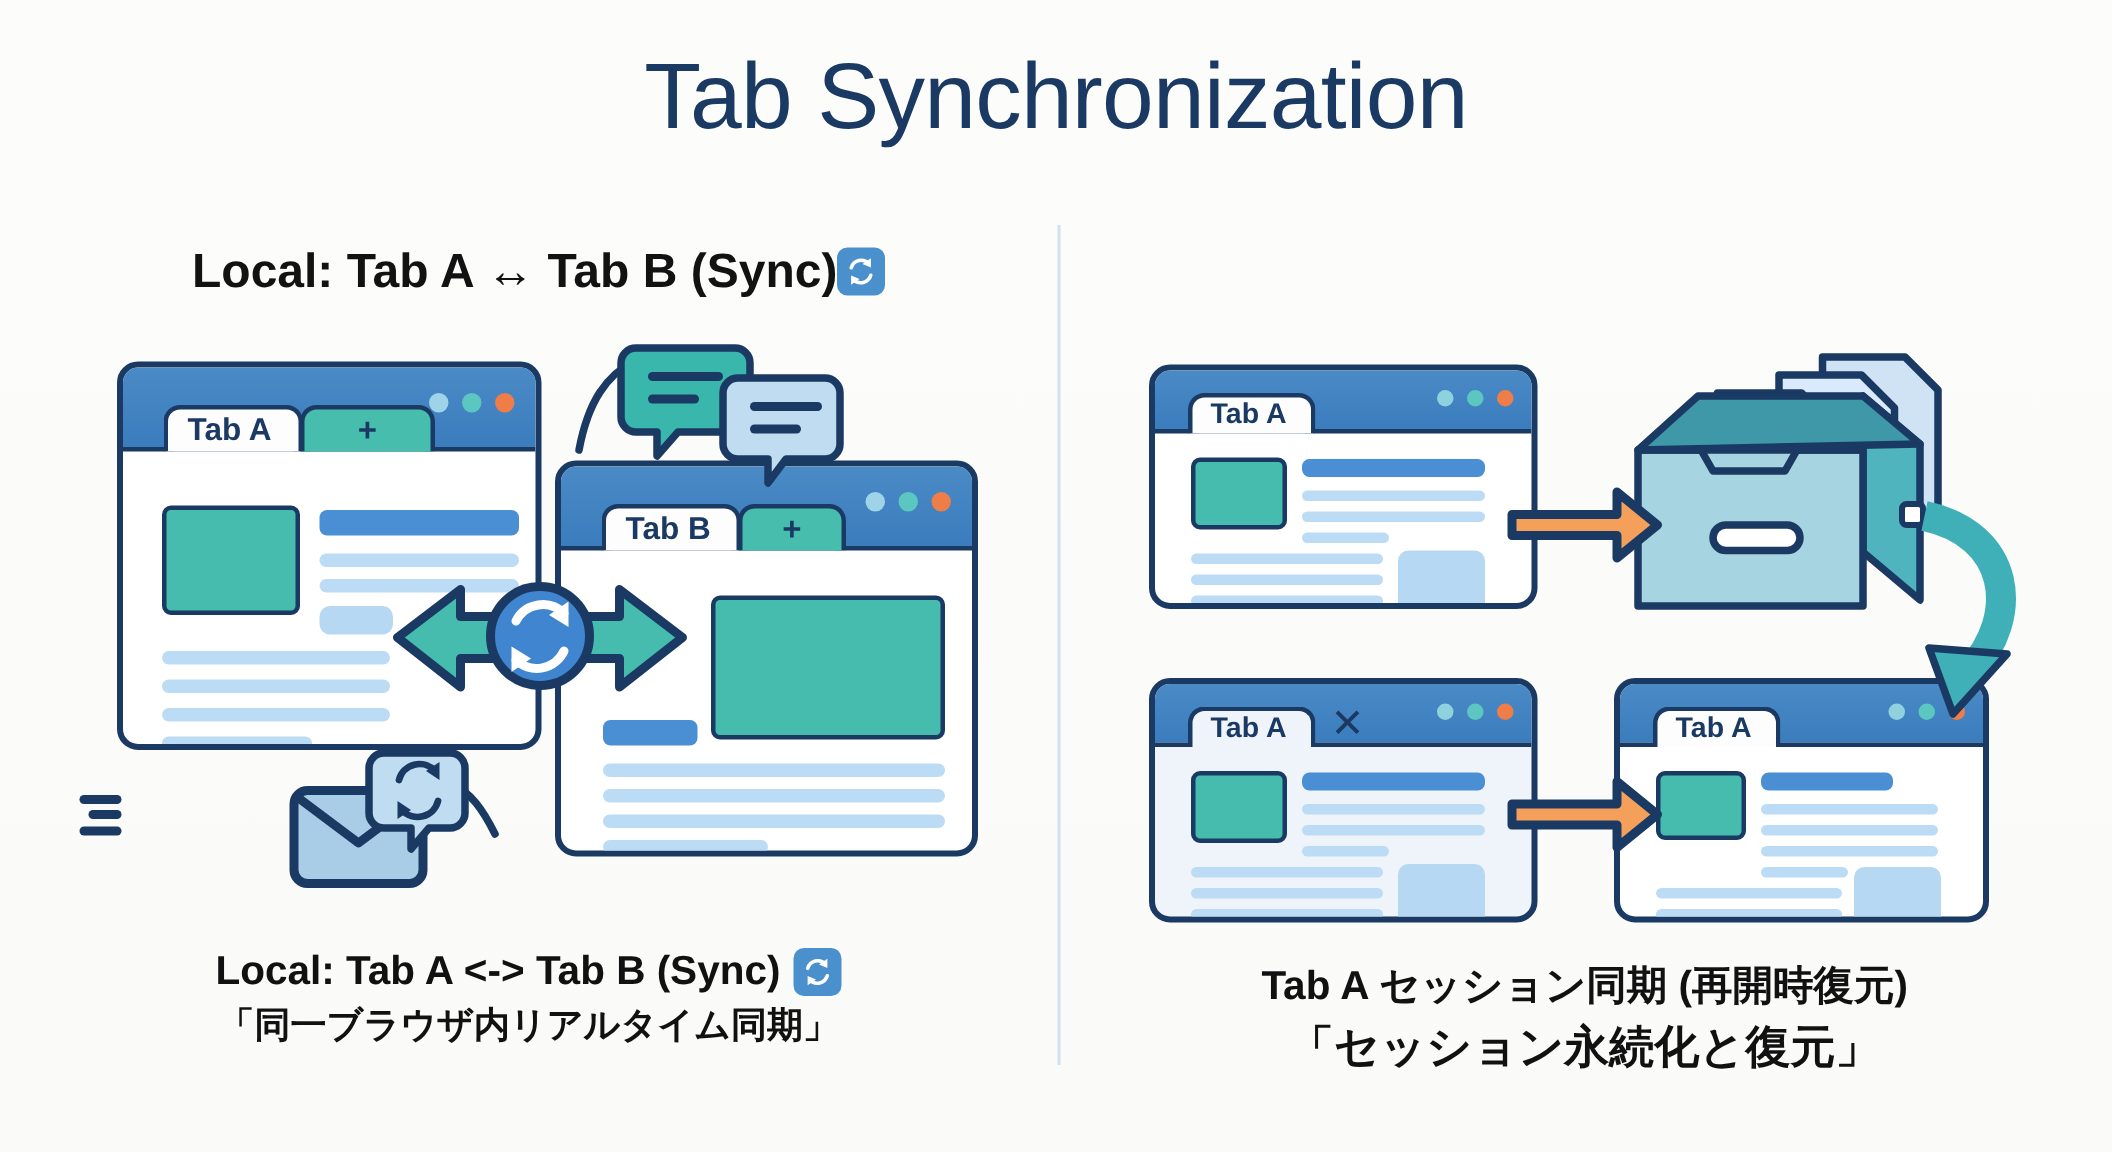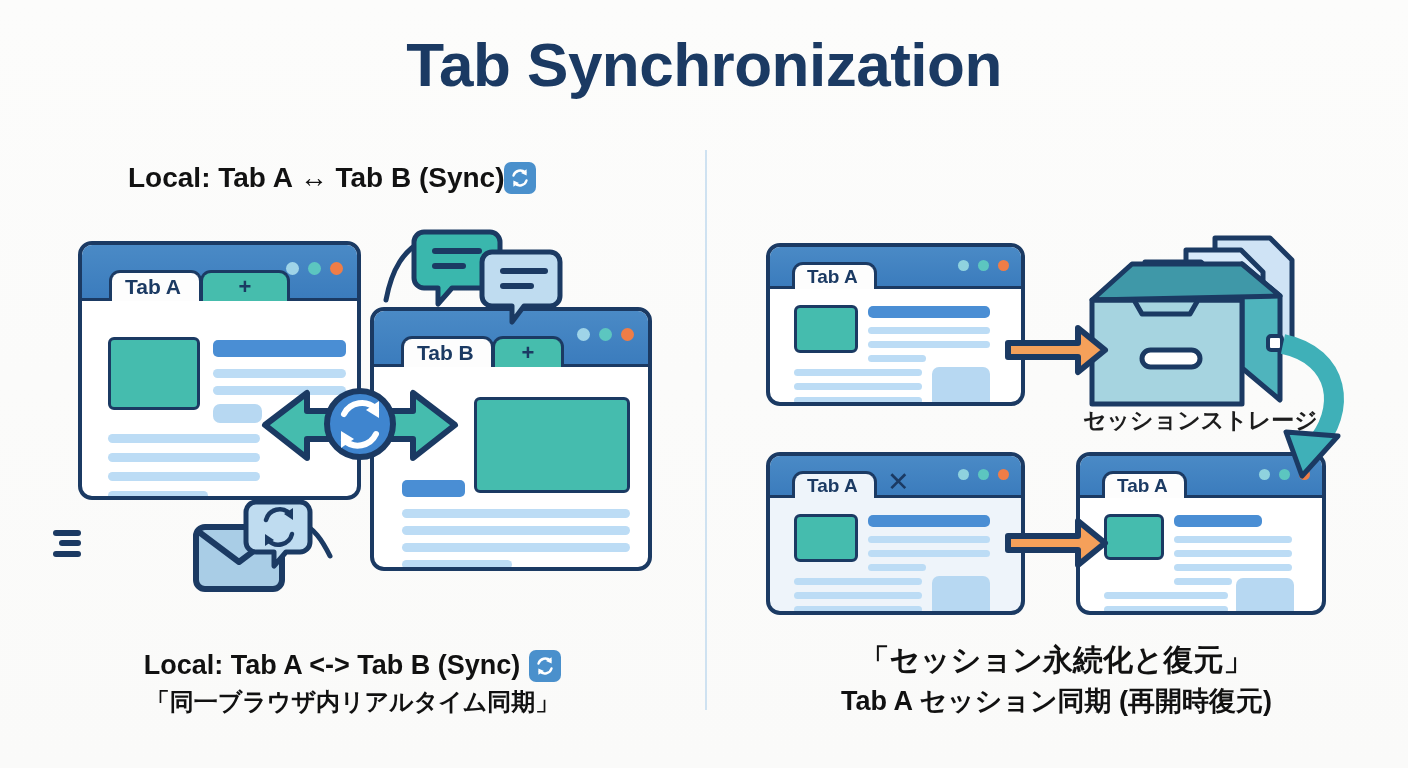--- a/index.html
+++ b/index.html
@@ -21,7 +21,7 @@
     top: 34px; left: 0; width: 1408px;
     text-align: center;
     font-size: 62px;
-    font-weight: bold;
+    font-weight: normal;
     color: #1b3a63;
     letter-spacing: -0.5px;
     line-height: 1;

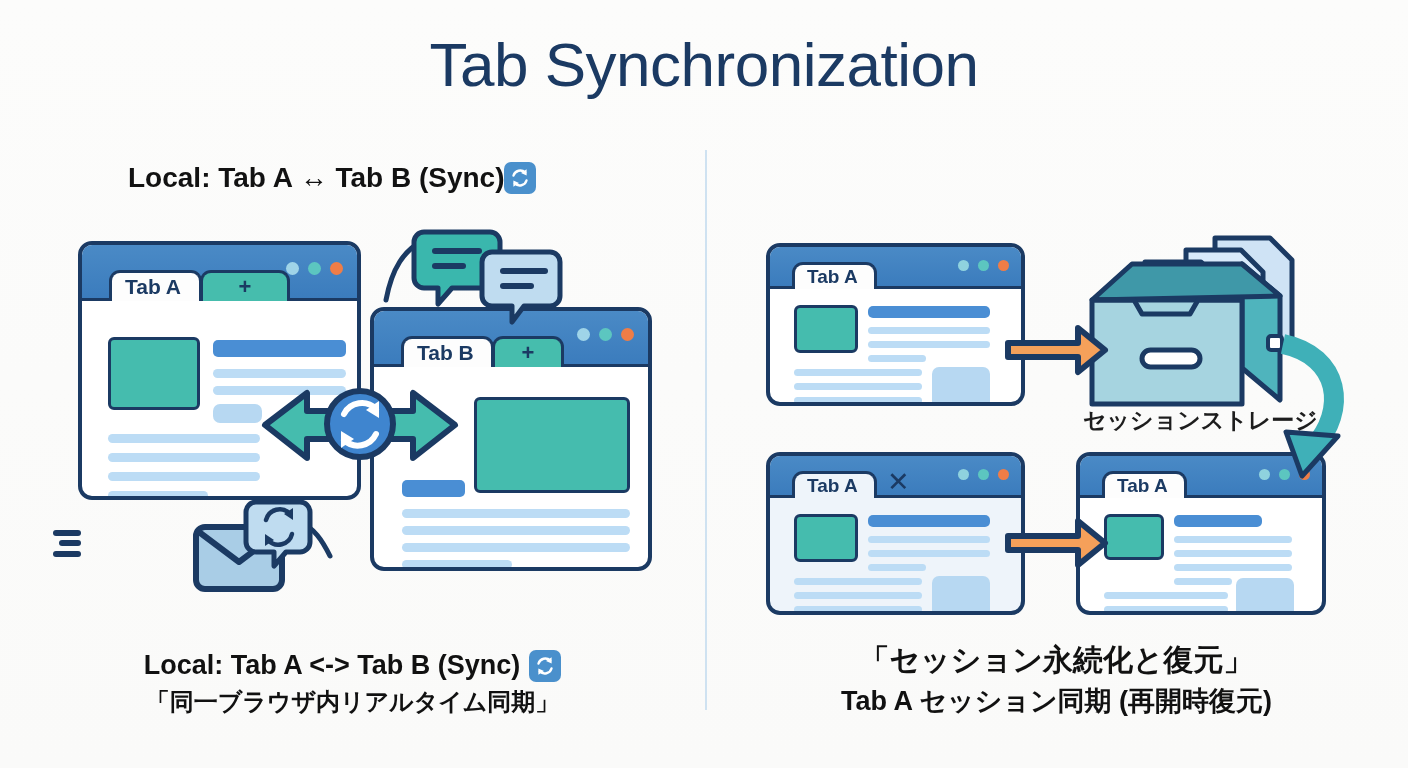--- a/index.html
+++ b/index.html
@@ -38,7 +38,7 @@
   
   .col-head {
     position: absolute;
-    font-size: 28px;
+    font-size: 32px;
     font-weight: bold;
     color: #121212;
     white-space: nowrap;

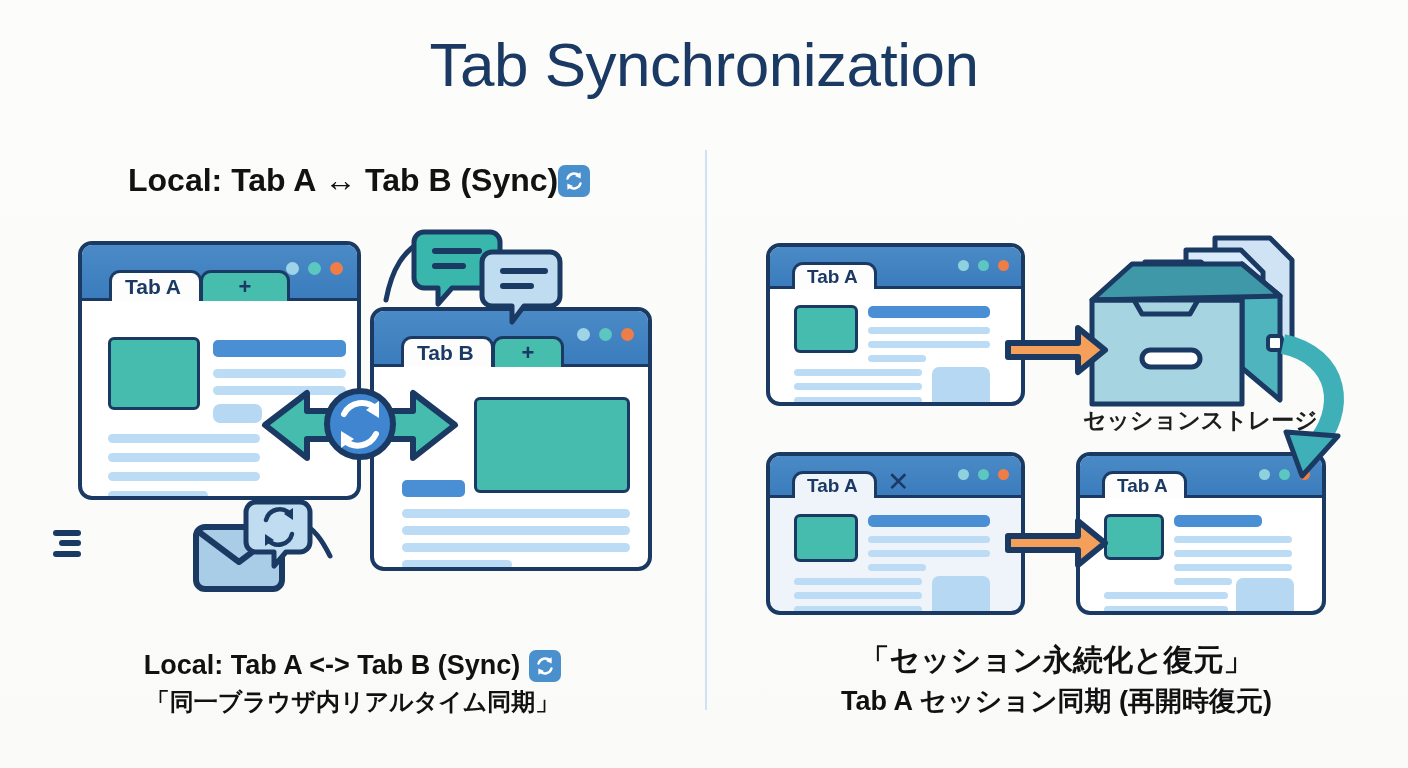--- a/index.html
+++ b/index.html
@@ -283,7 +283,6 @@
     </div>
   </div>
 
-  <div class="storage-label" style="left:1083px; top:405px;">セッションストレージ</div>
 
   <div class="doc-label" style="left:1156px; top:270px;">Tab A</div>
 

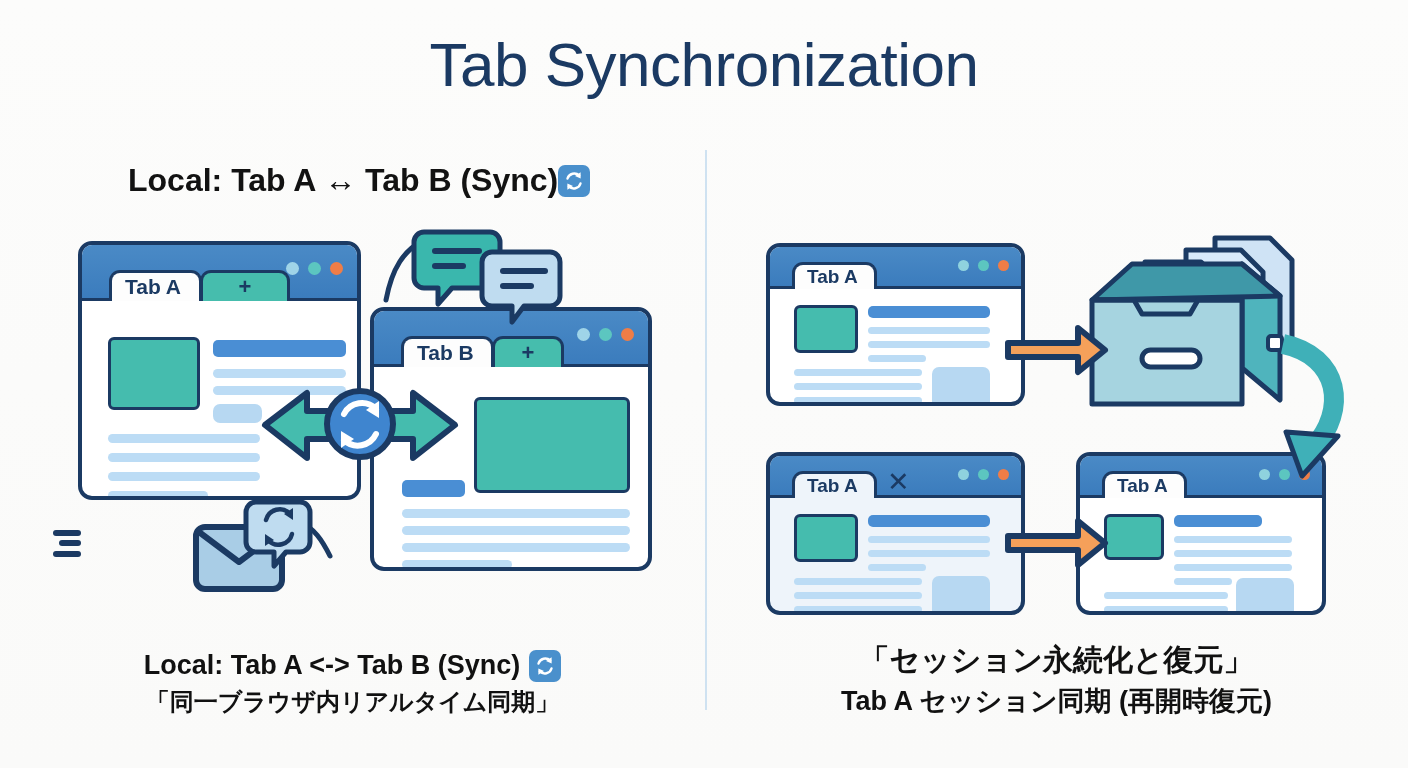--- a/index.html
+++ b/index.html
@@ -72,7 +72,7 @@
     white-space: nowrap;
   }
   .caption .l1 { display: flex; align-items: center; justify-content: center; gap: 9px; }
-  .caption.left  { left: 0;    top: 646px; width: 705px; }
+  .caption.left  { left: 0;    top: 628px; width: 705px; }
   .caption.right { left: 705px;top: 638px; width: 703px; }
 
   

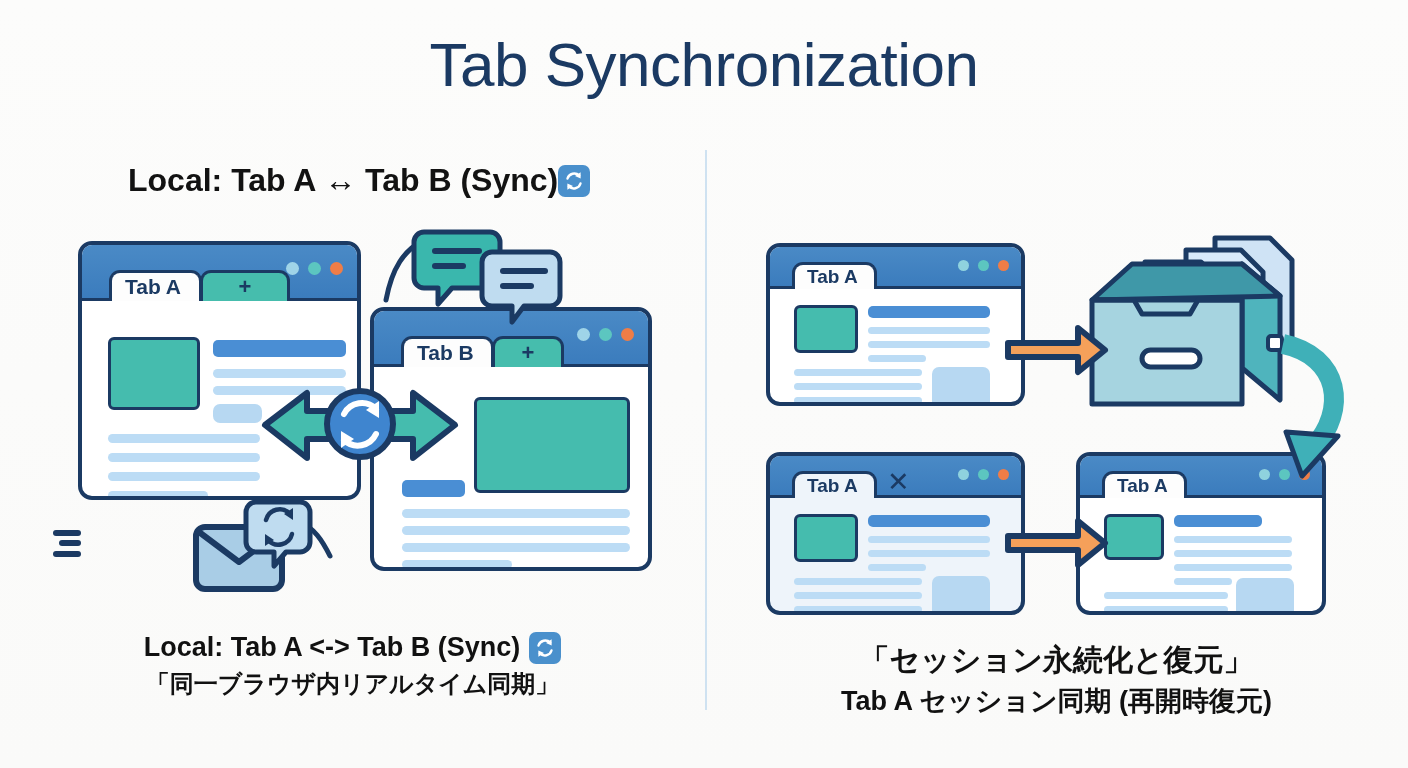--- a/index.html
+++ b/index.html
@@ -369,8 +369,8 @@
   </div>
 
   <div class="caption right">
+    <div>Tab A セッション同期 (再開時復元)</div>
     <div style="font-size:30px;">「セッション永続化と復元」</div>
-    <div>Tab A セッション同期 (再開時復元)</div>
   </div>
 
 </div>

